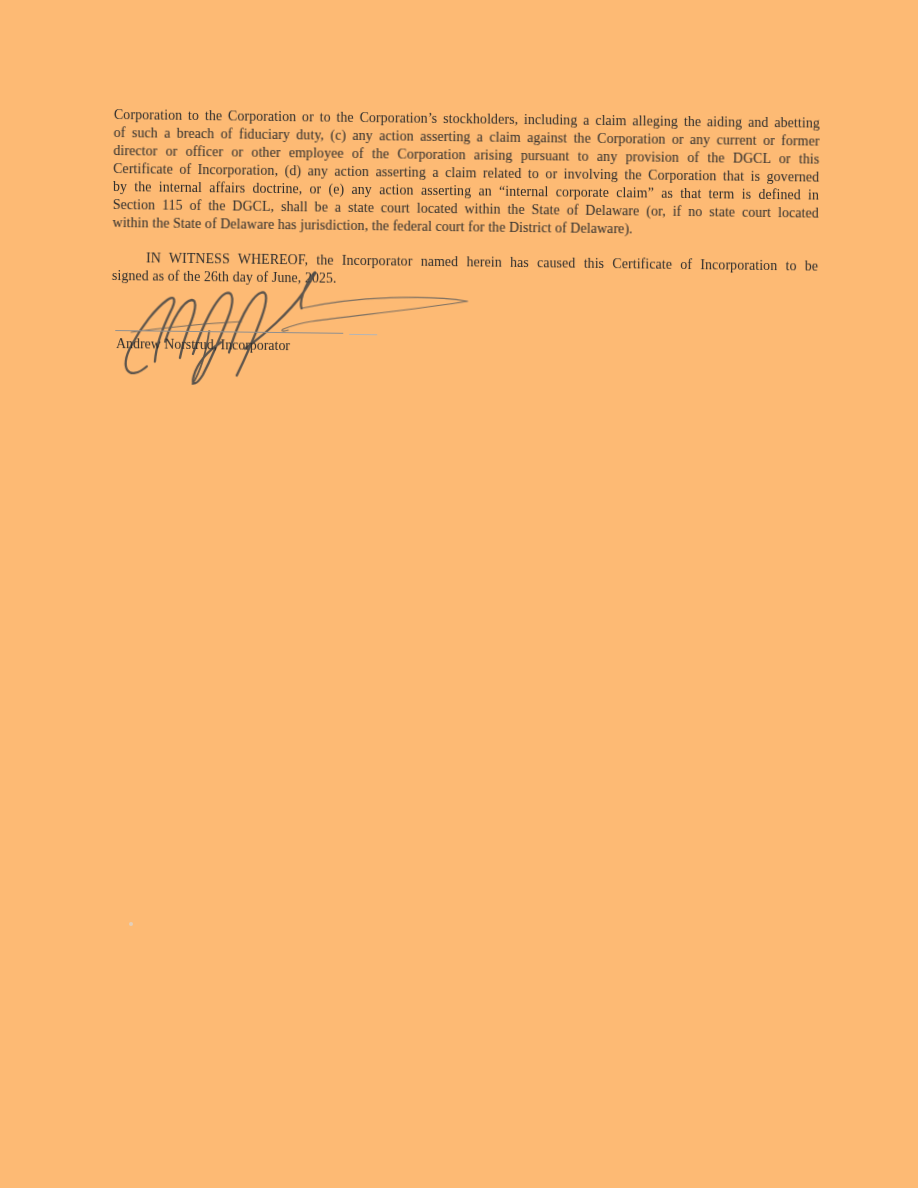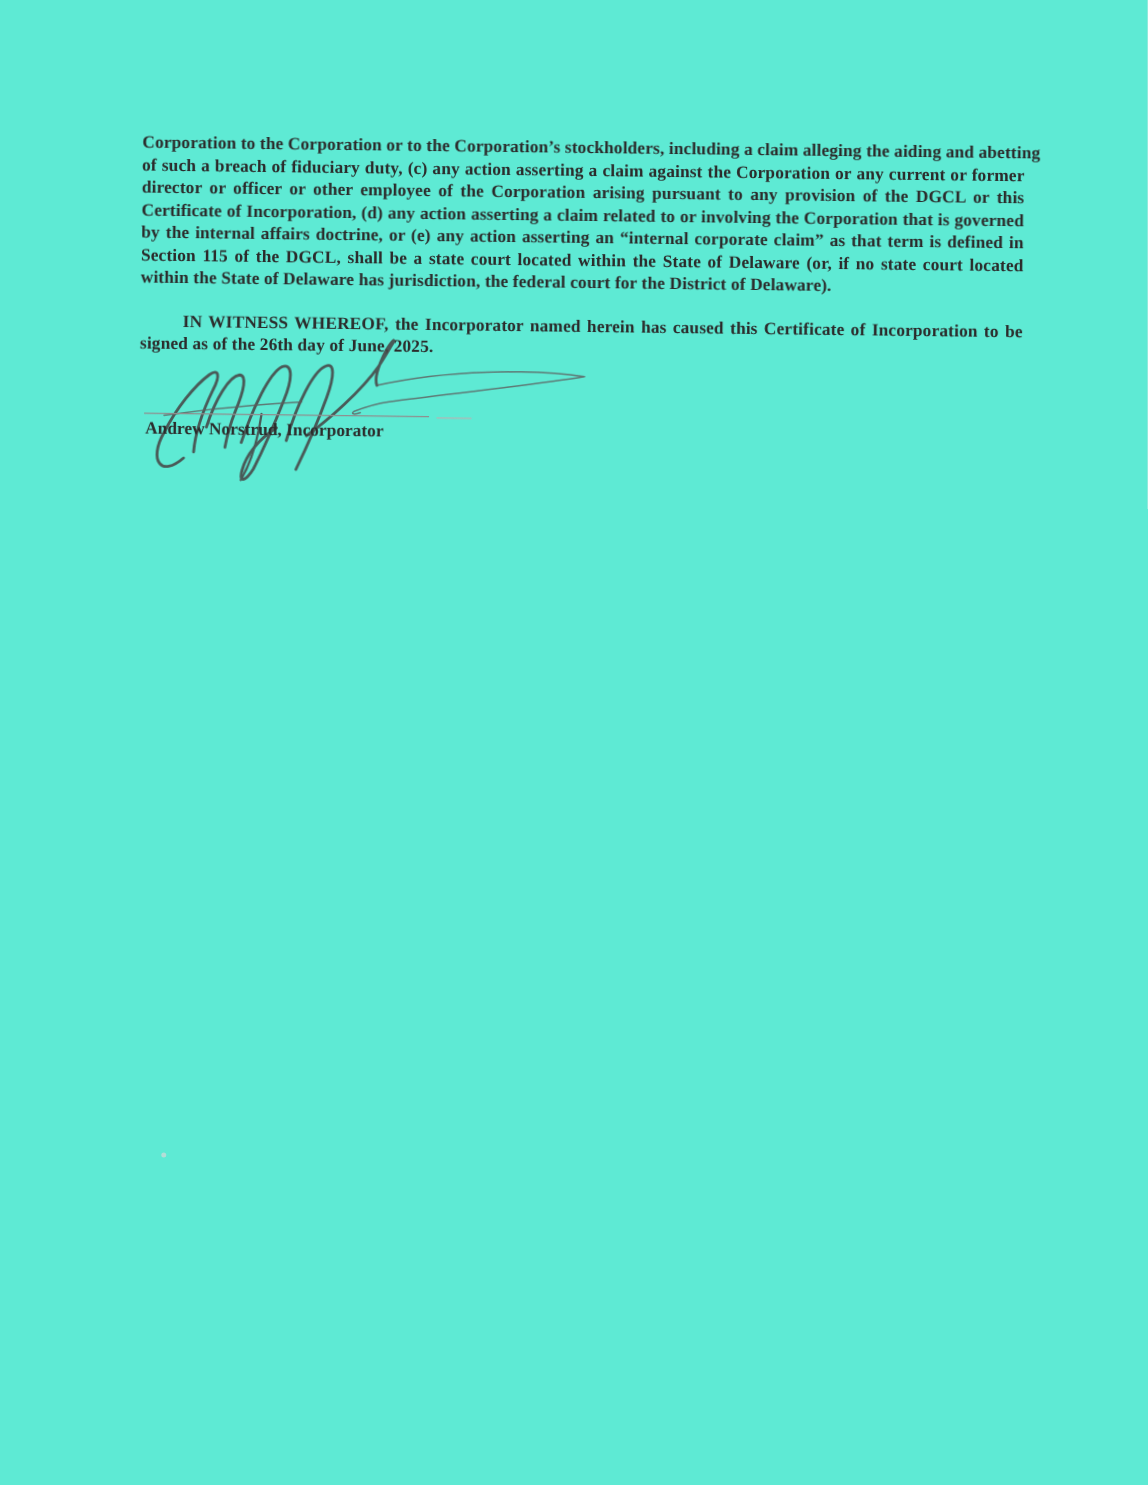--- a/index.html
+++ b/index.html
@@ -11,9 +11,8 @@
     position: relative;
     width: 918px;
     height: 1188px;
-    background: #5eead4;
+    background: #fdba74;
     overflow: hidden;
-    font-weight: bold;
   }
   
   .content {

